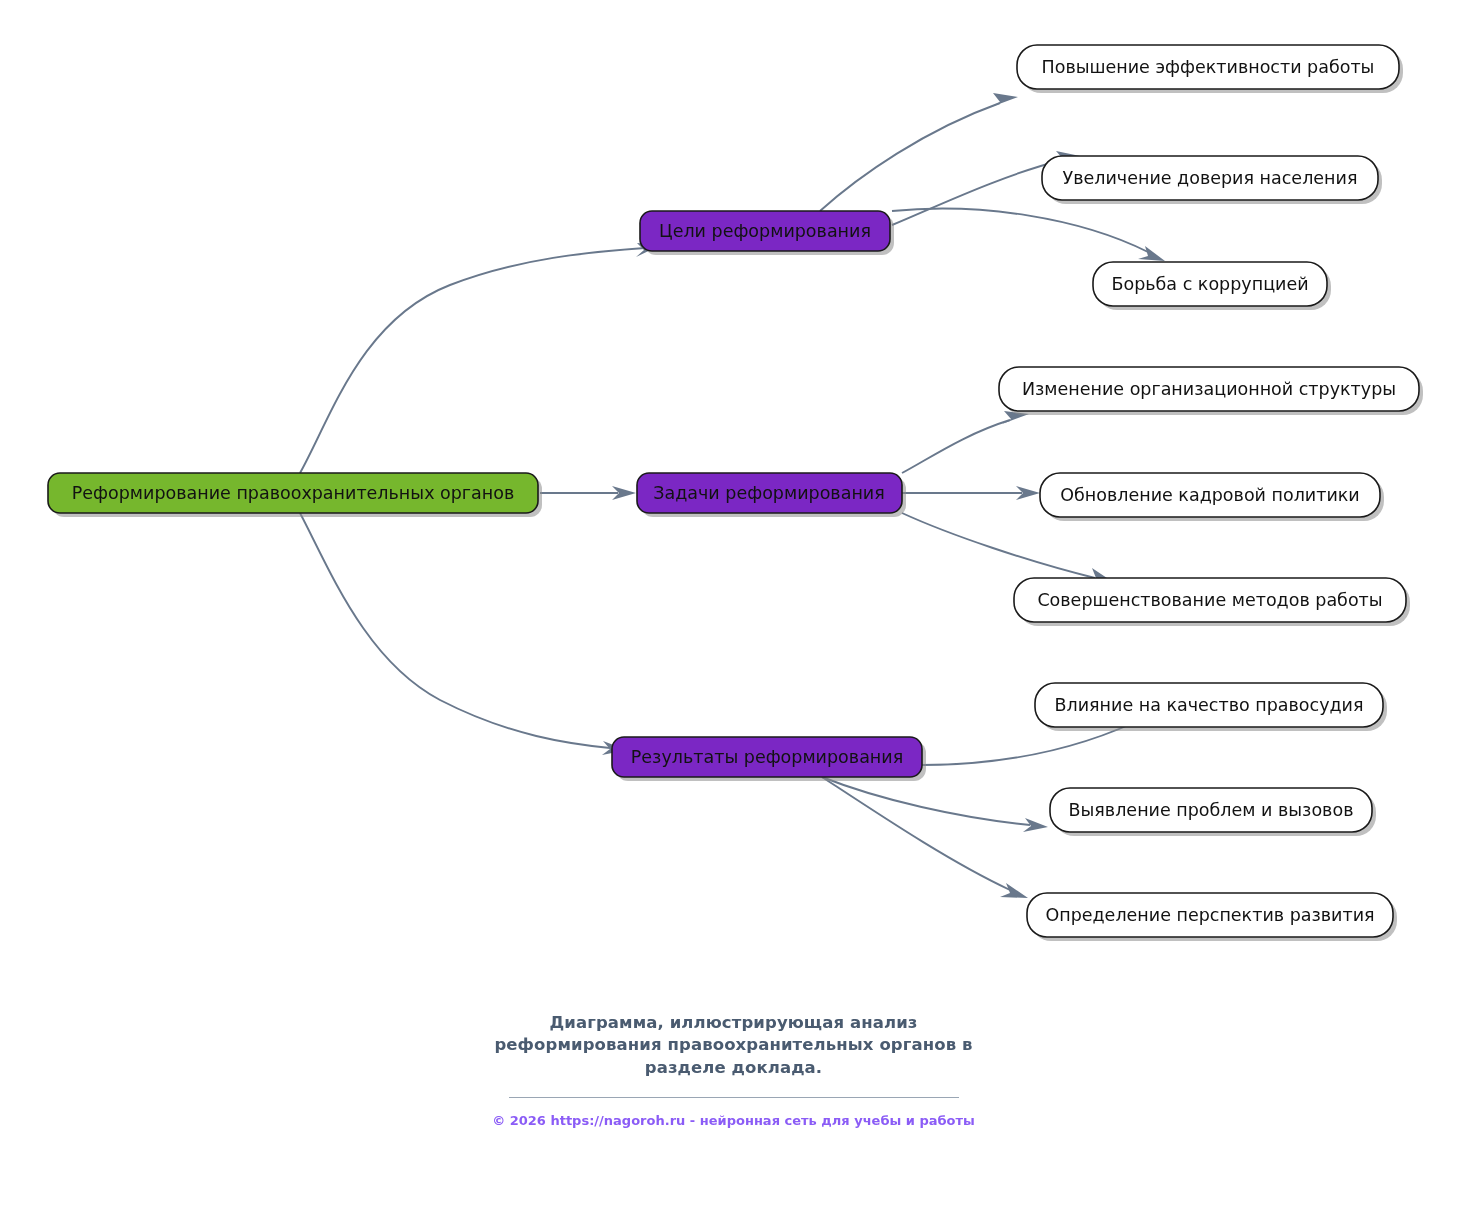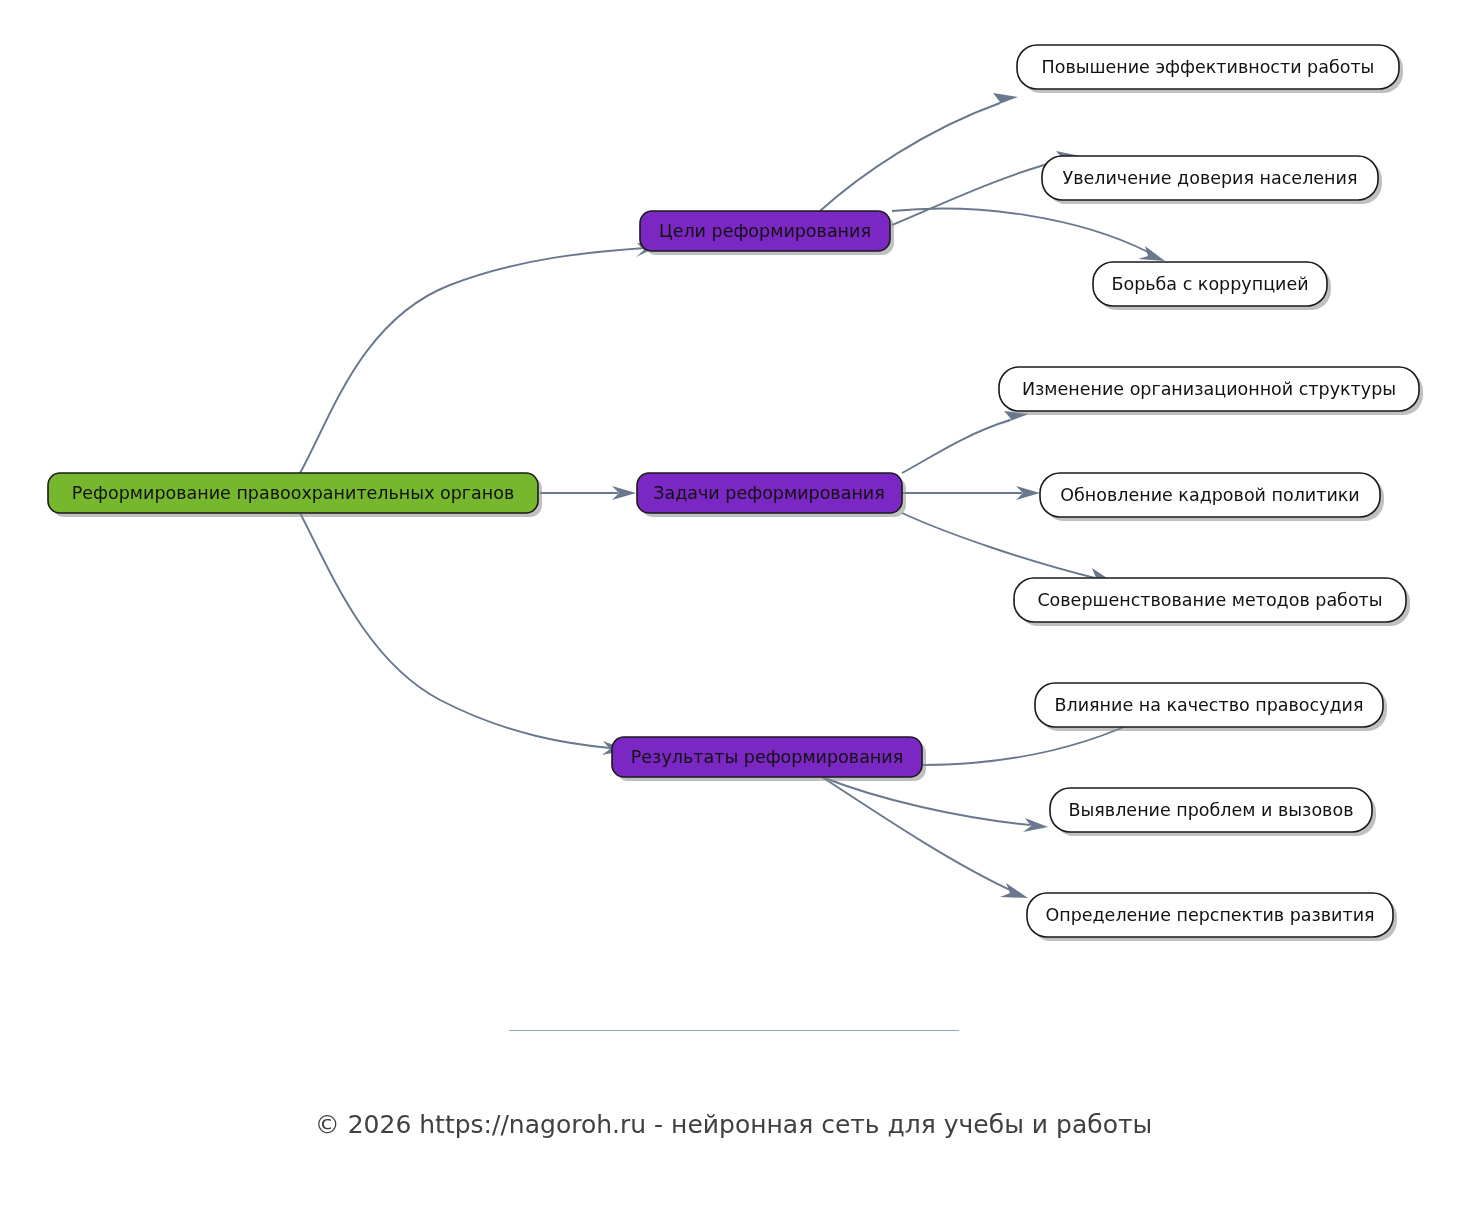--- a/index.html
+++ b/index.html
@@ -255,6 +255,11 @@
   </svg>
 
   <div class="caption-block">
+    <div class="caption-text">
+      <span>Диаграмма, иллюстрирующая анализ</span>
+      <span>реформирования правоохранительных органов в</span>
+      <span>разделе доклада.</span>
+    </div>
     <div class="caption-rule"></div>
   </div>
 

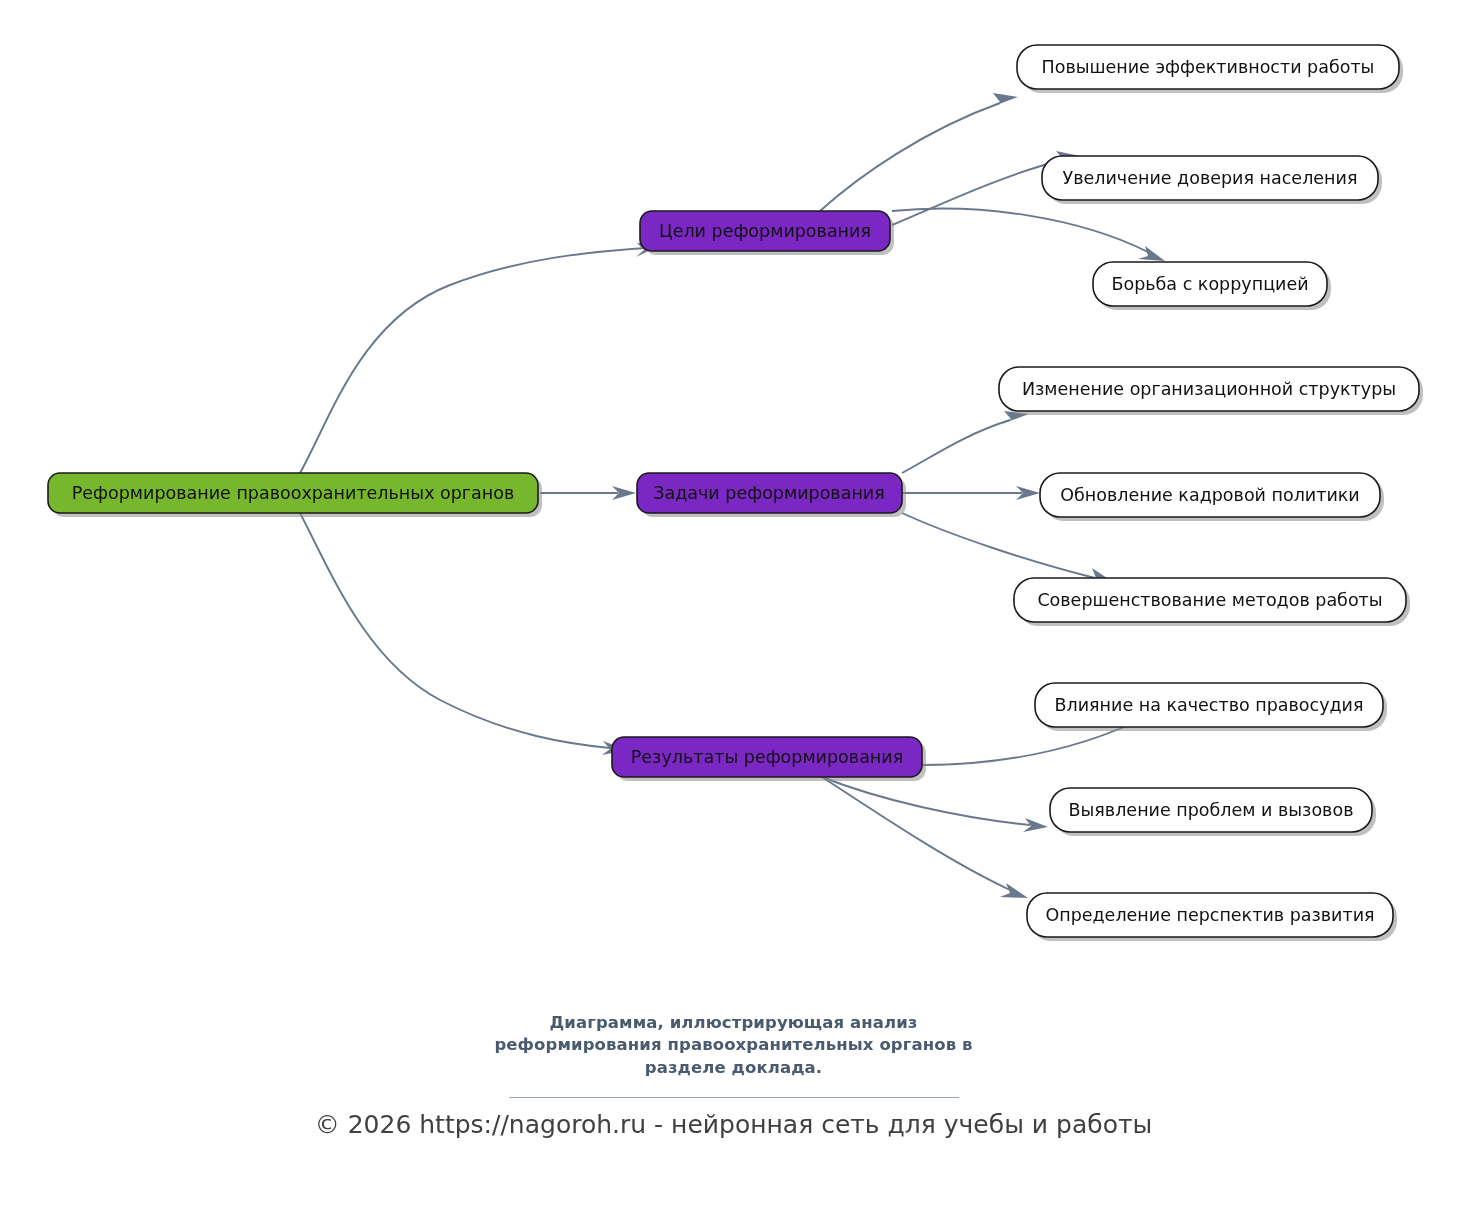--- a/index.html
+++ b/index.html
@@ -96,8 +96,9 @@
   }
   .footer-text {
     font-family: "DejaVu Sans", "Liberation Sans", sans-serif;
-    font-size: 25px;
-    color: #404040;
+    font-size: 13px;
+    color: #8b5cf6;
+    font-weight: bold;
   }
 </style>
 </head>

